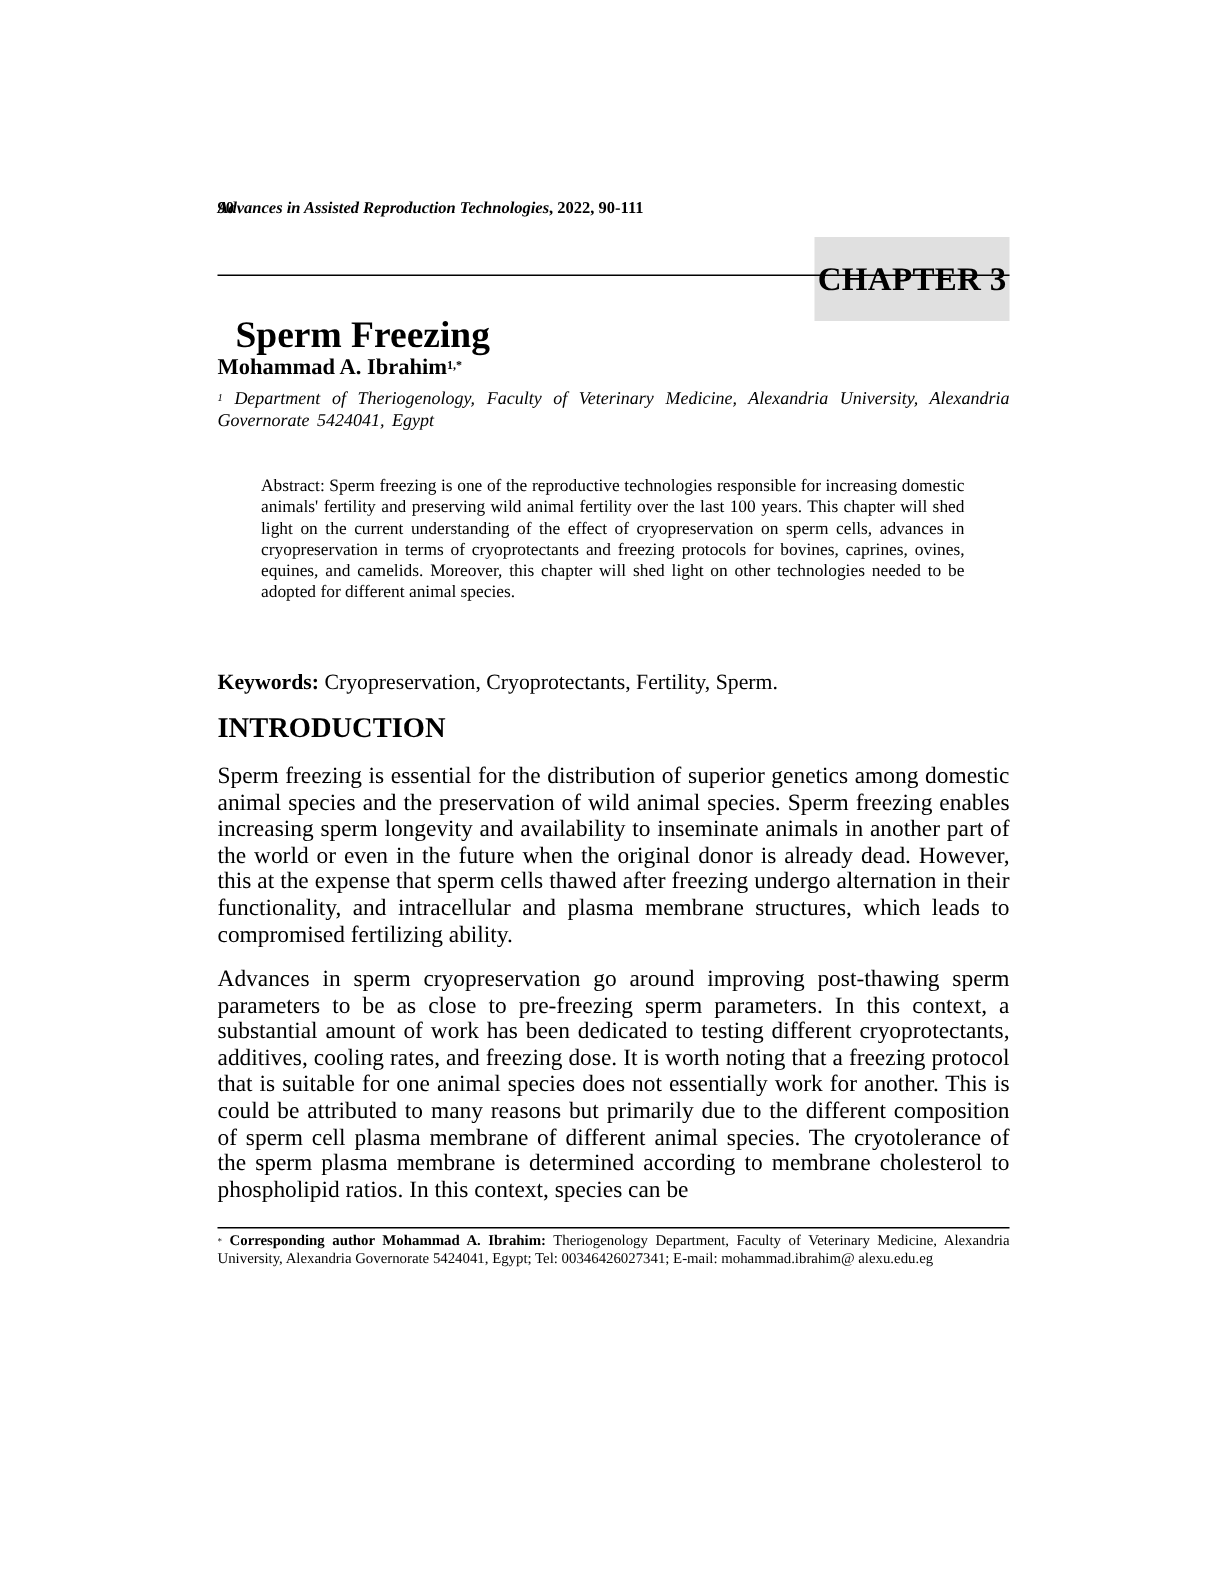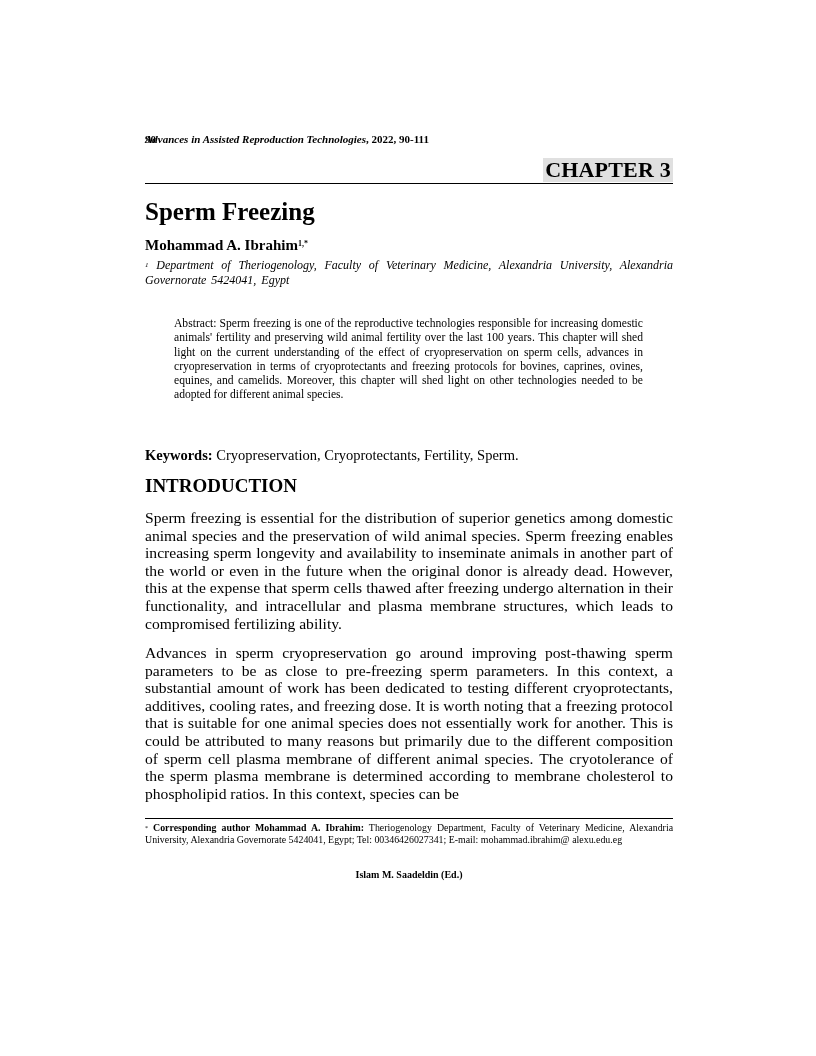--- a/index.html
+++ b/index.html
@@ -57,7 +57,7 @@
       font-size: 22px;
       font-weight: bold;
       line-height: 24px;
-      padding: 0 2px;
+      padding: 16px 2px;
       letter-spacing: 0.2px;
     }
     .chapter-rule {

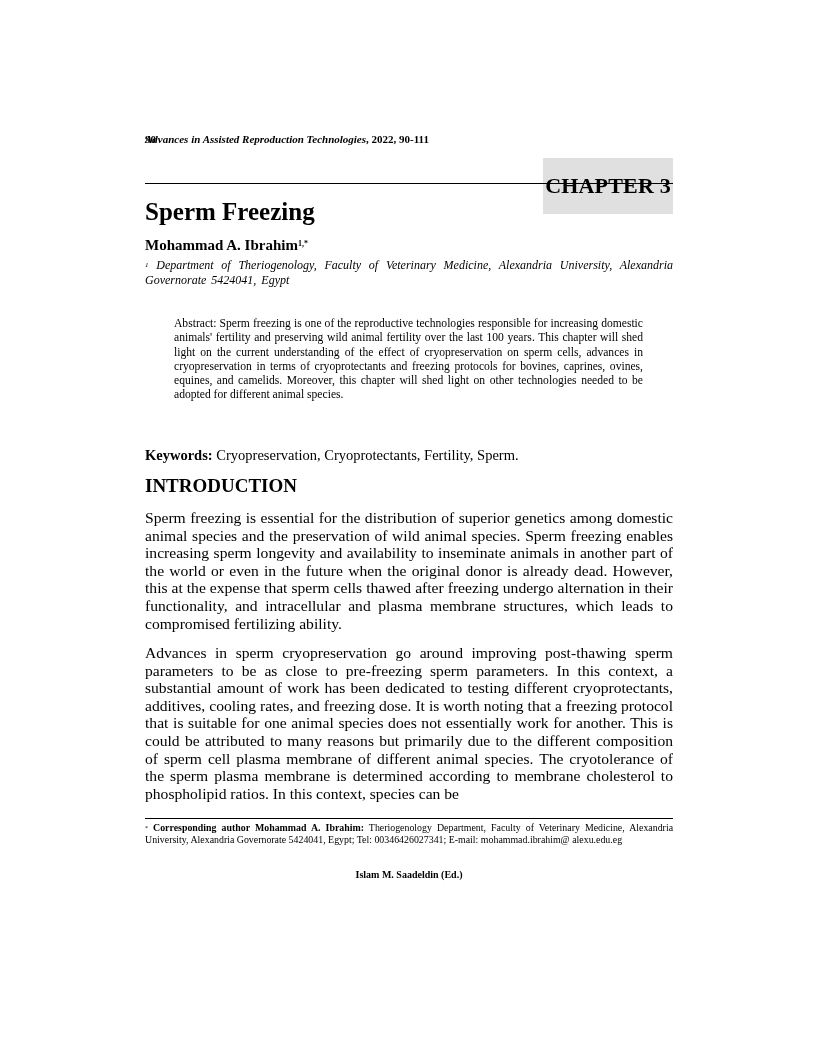--- a/index.html
+++ b/index.html
@@ -75,7 +75,7 @@
       font-size: 25px;
       font-weight: bold;
       line-height: 28px;
-      margin: 0;
+      margin: 12px;
     }
     .author {
       position: absolute;

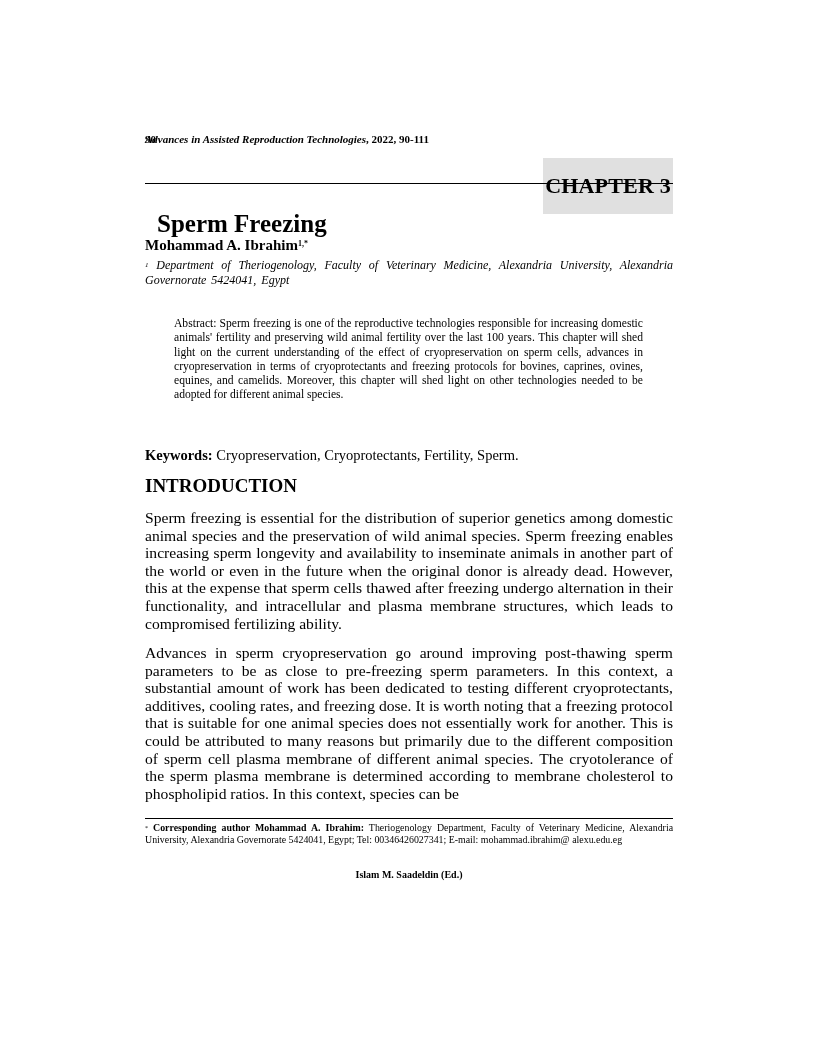--- a/index.html
+++ b/index.html
@@ -226,7 +226,6 @@
   </div>
 
   <div class="publisher">
-    <div>Islam M. Saadeldin (Ed.)</div>
   </div>
 
 </div>

